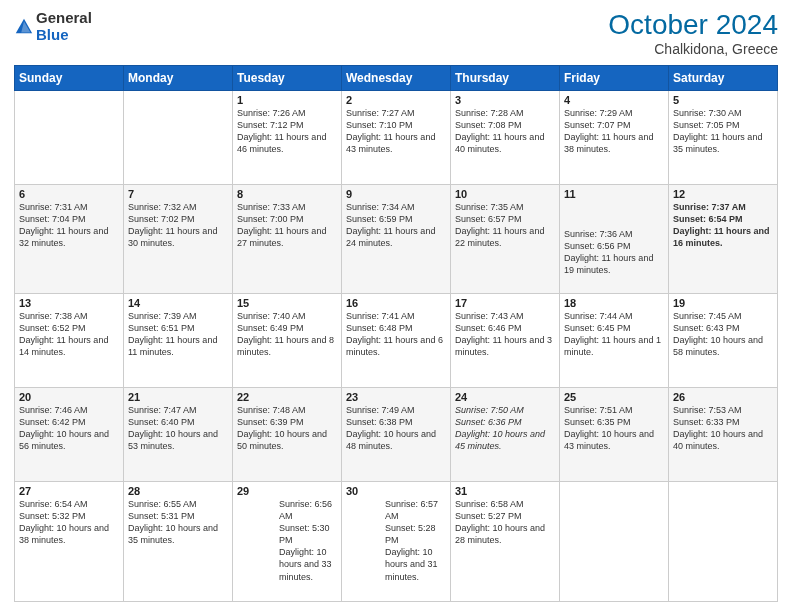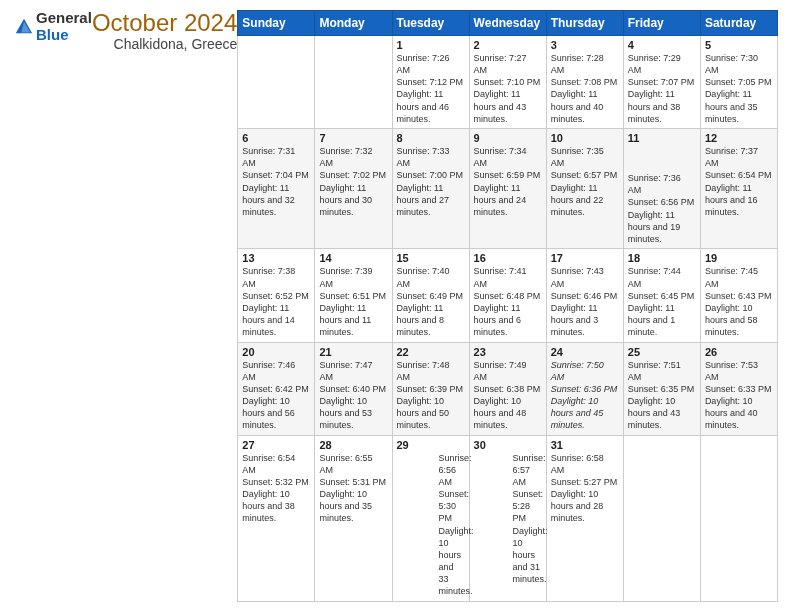--- a/index.html
+++ b/index.html
@@ -15,7 +15,7 @@
       height: 612px;
       padding: 10px 14px 10px 14px;
       display: flex;
-      flex-direction: row;
+      flex-direction: column;
     }
     .header {
       display: flex;

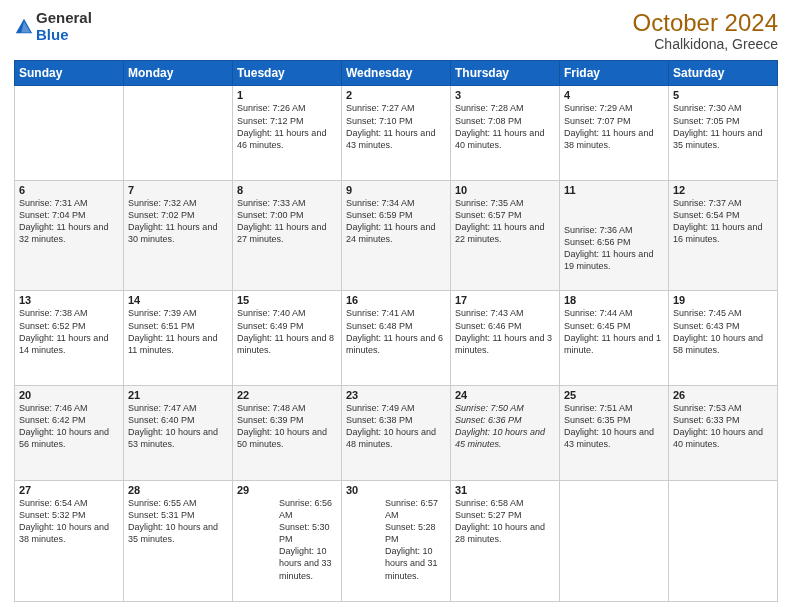--- a/index.html
+++ b/index.html
@@ -43,9 +43,9 @@
       text-align: right;
     }
     .month-title {
-      font-size: 24px;
+      font-size: 28px;
       font-weight: normal;
-      color: #a16207;
+      color: #0369a1;
       line-height: 1.1;
     }
     .subtitle {

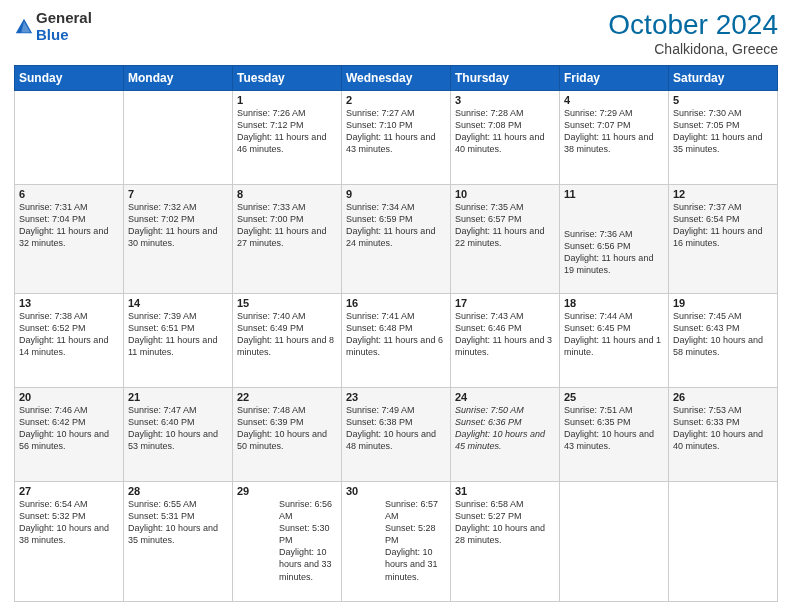--- a/index.html
+++ b/index.html
@@ -206,7 +206,7 @@
           </td>
           <td>
             <span class="day-num">12</span>
-            <div class="day-info" style="white-space: pre-line;">Sunrise: 7:37 AM
+            <div class="day-info" style="white-space: pre-line; font-weight: bold;">Sunrise: 7:37 AM
 Sunset: 6:54 PM
 Daylight: 11 hours and 16 minutes.</div>
           </td>

